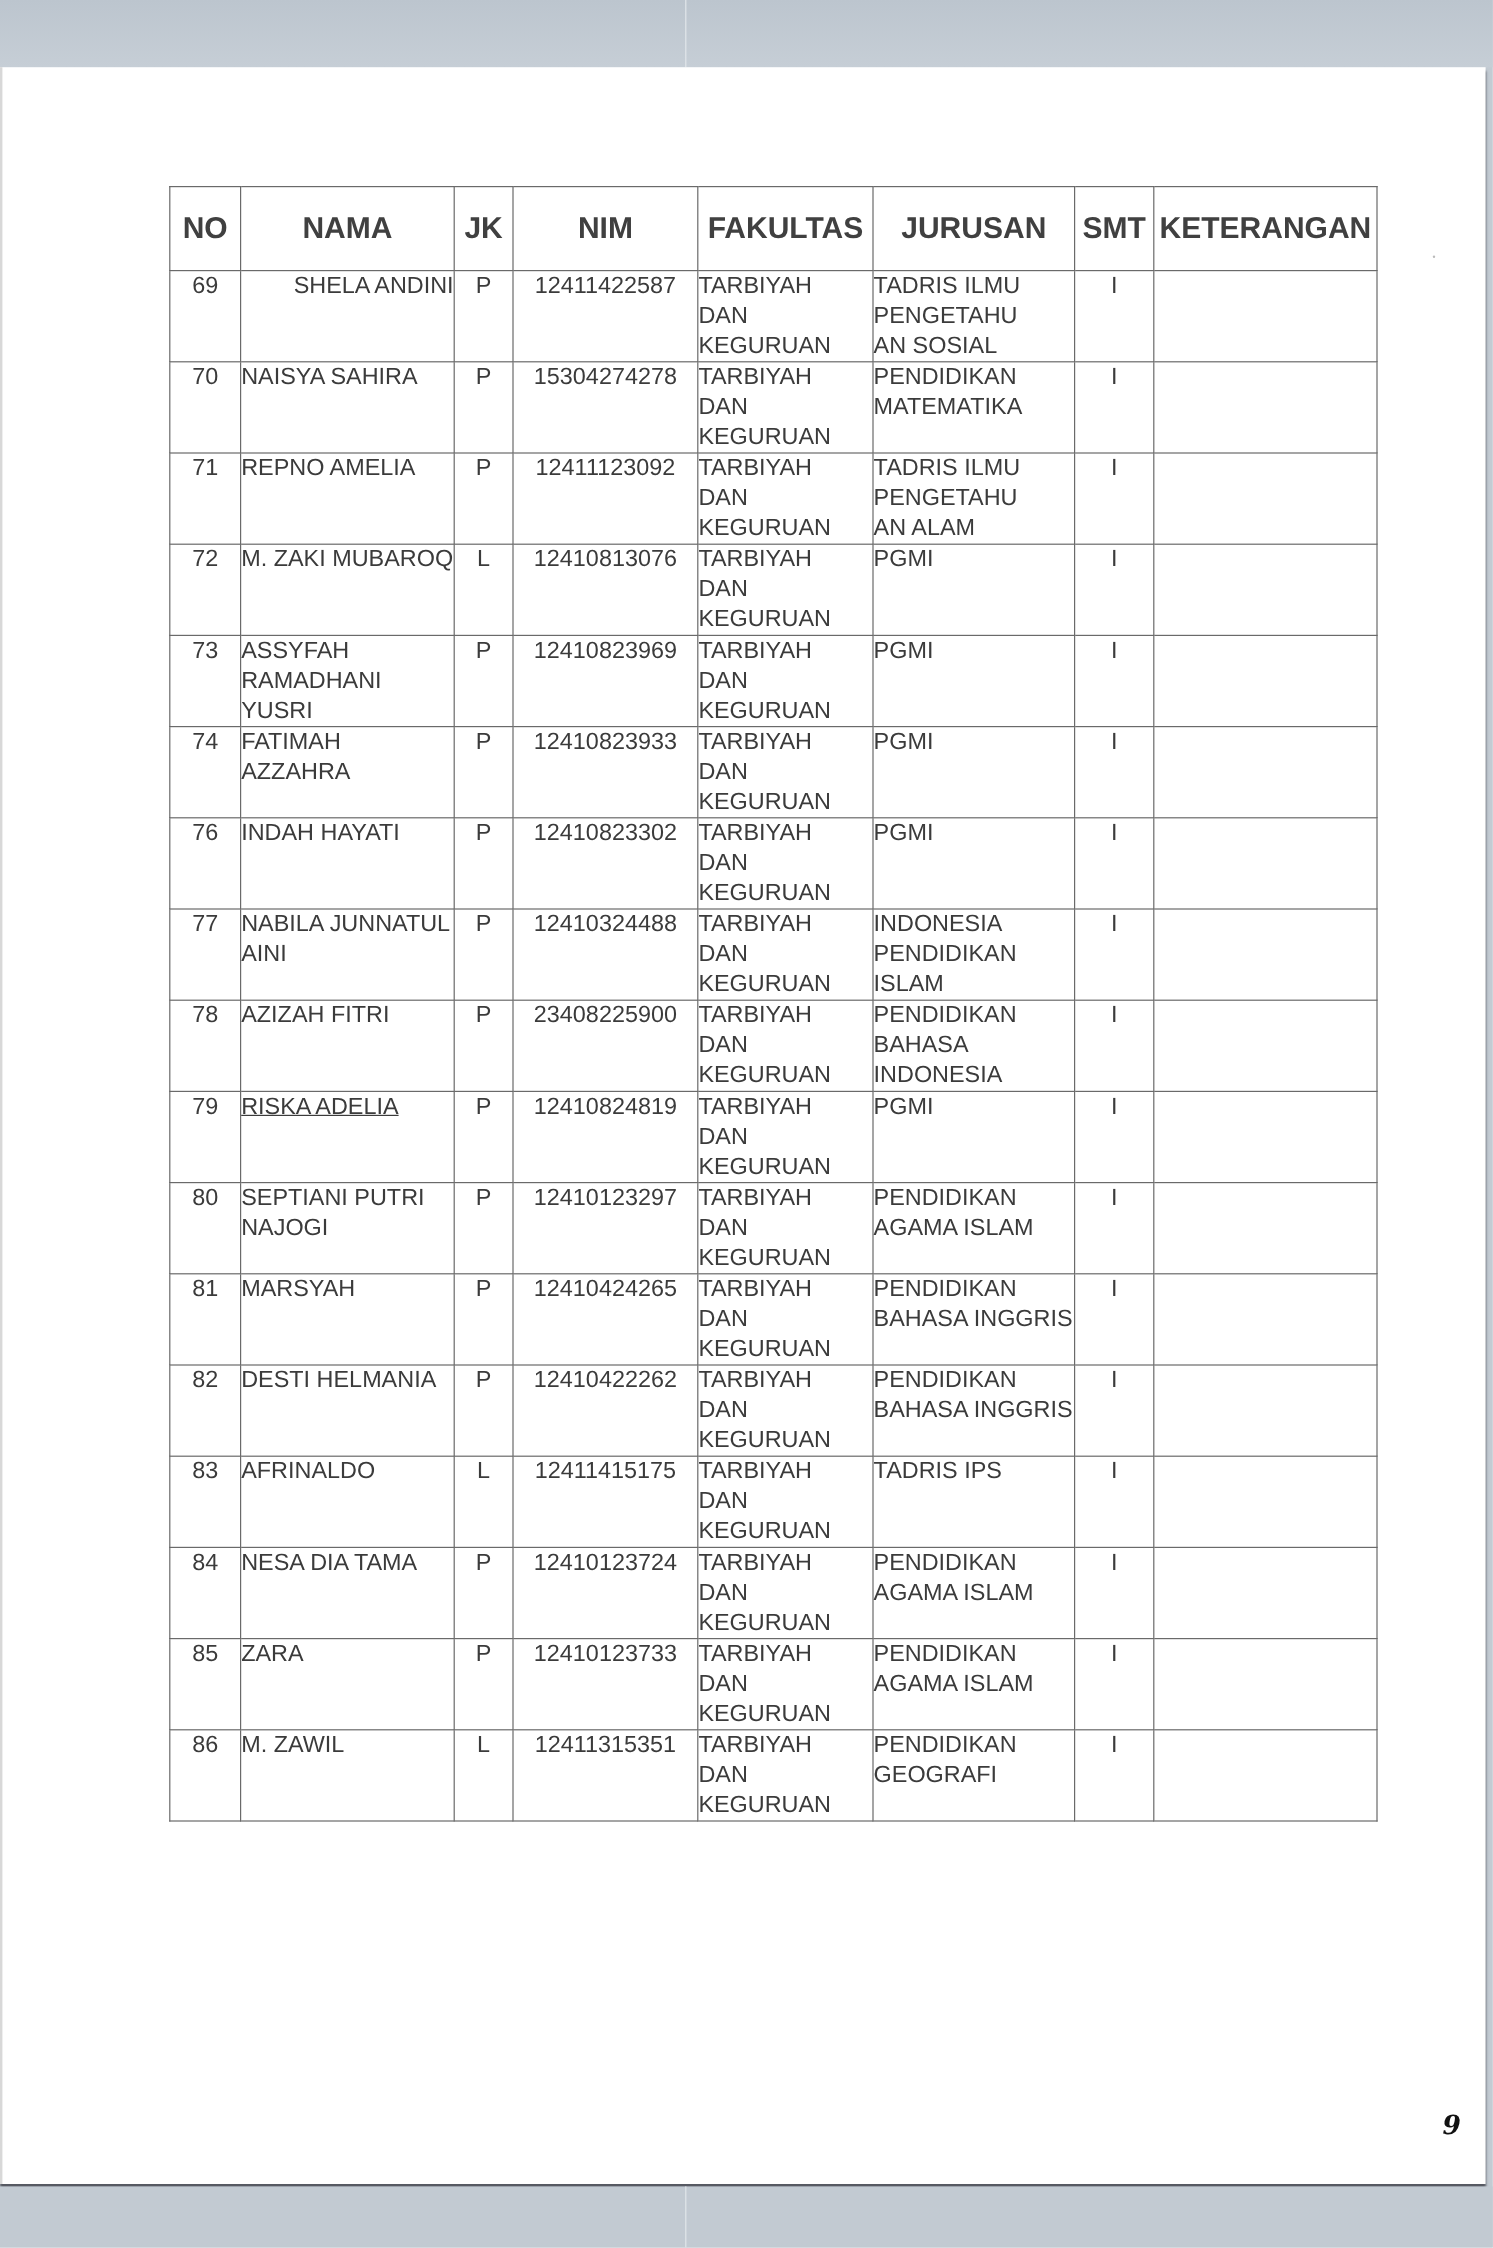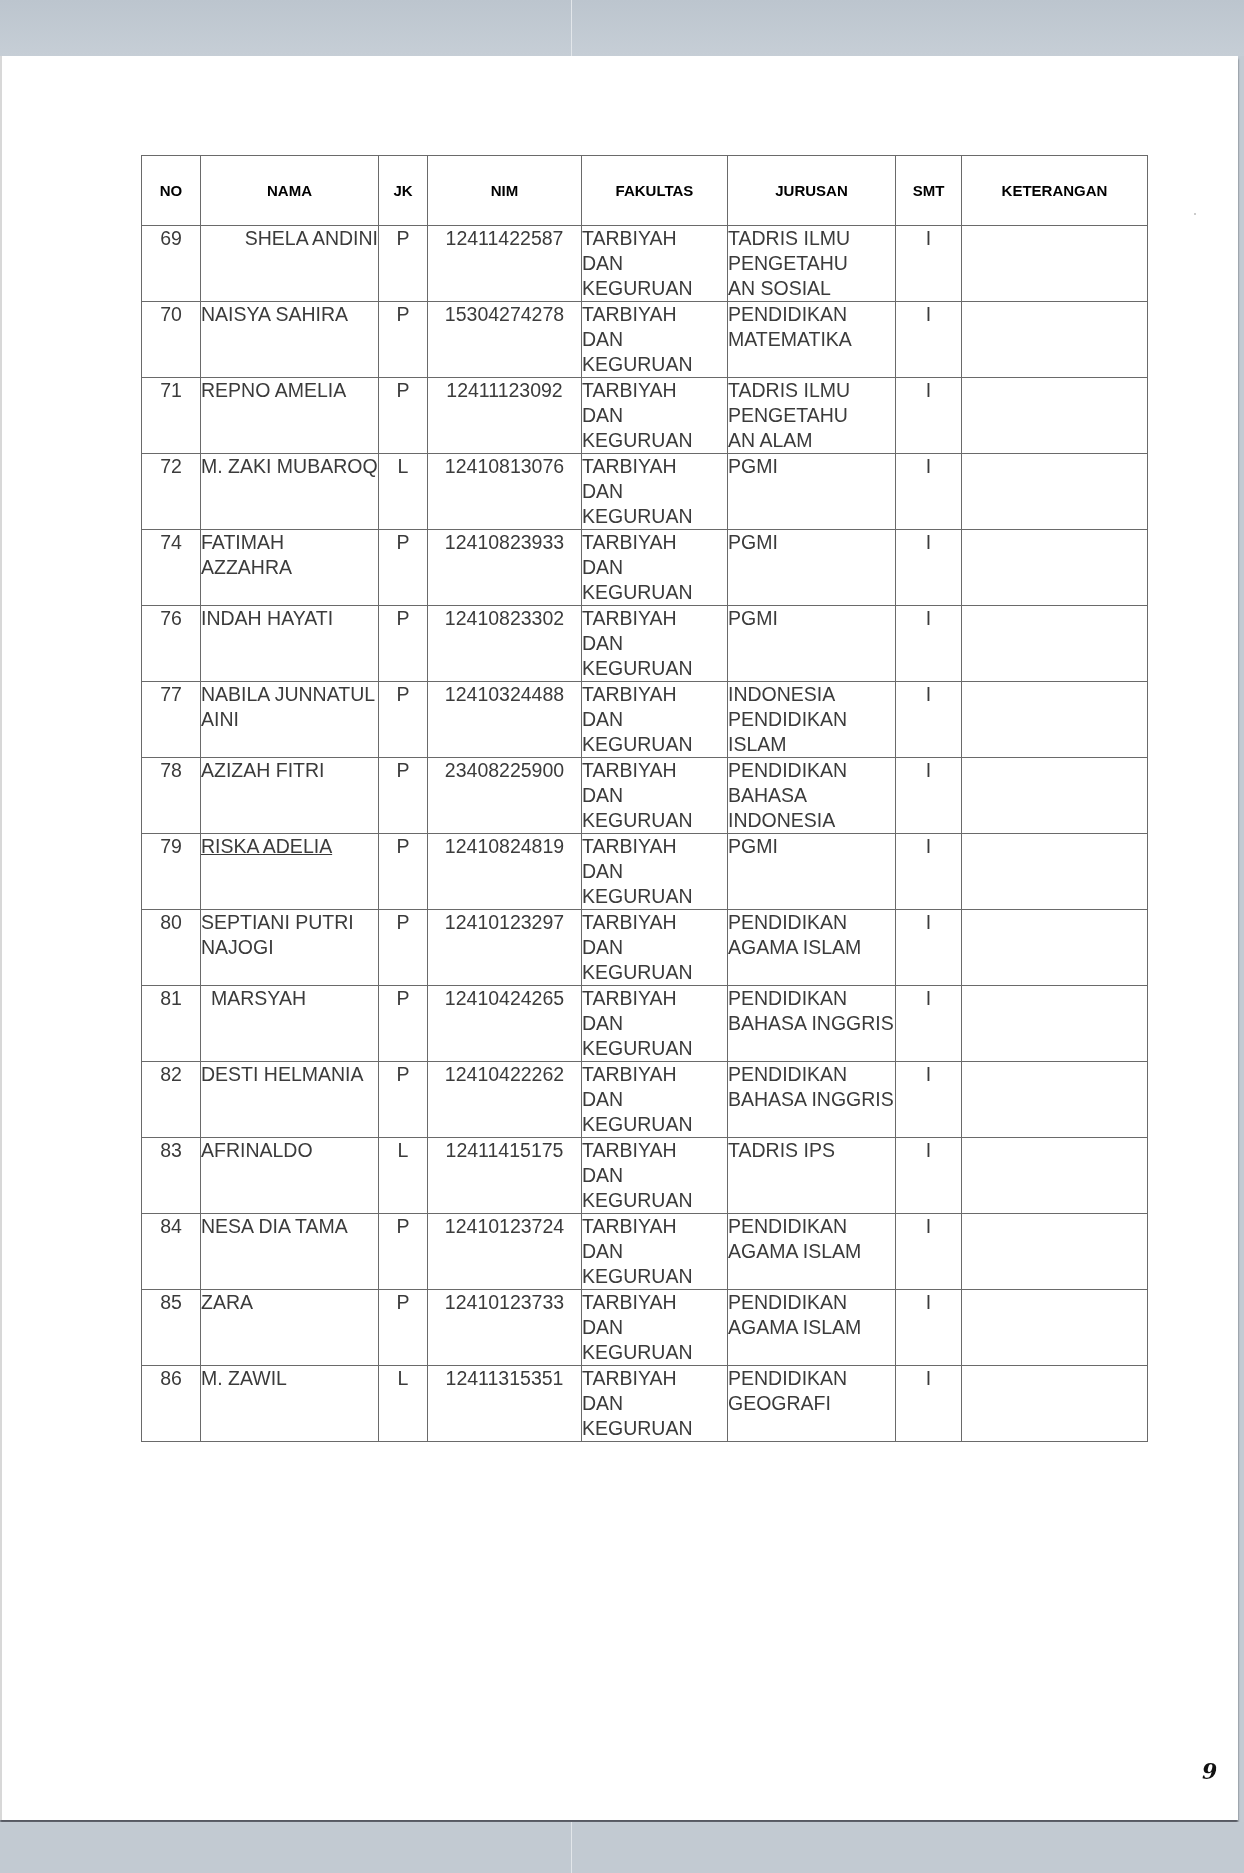--- a/index.html
+++ b/index.html
@@ -40,7 +40,7 @@
   }
   table.roster th {
     height: 69px; vertical-align: middle; text-align: center;
-    font-weight: bold; font-size: 15px; color: #000000;
+    font-weight: bold; font-size: 25px; color: #404040;
   }
   table.roster td { height: 75px; }
   table.roster tr.tall td { height: 100px; }

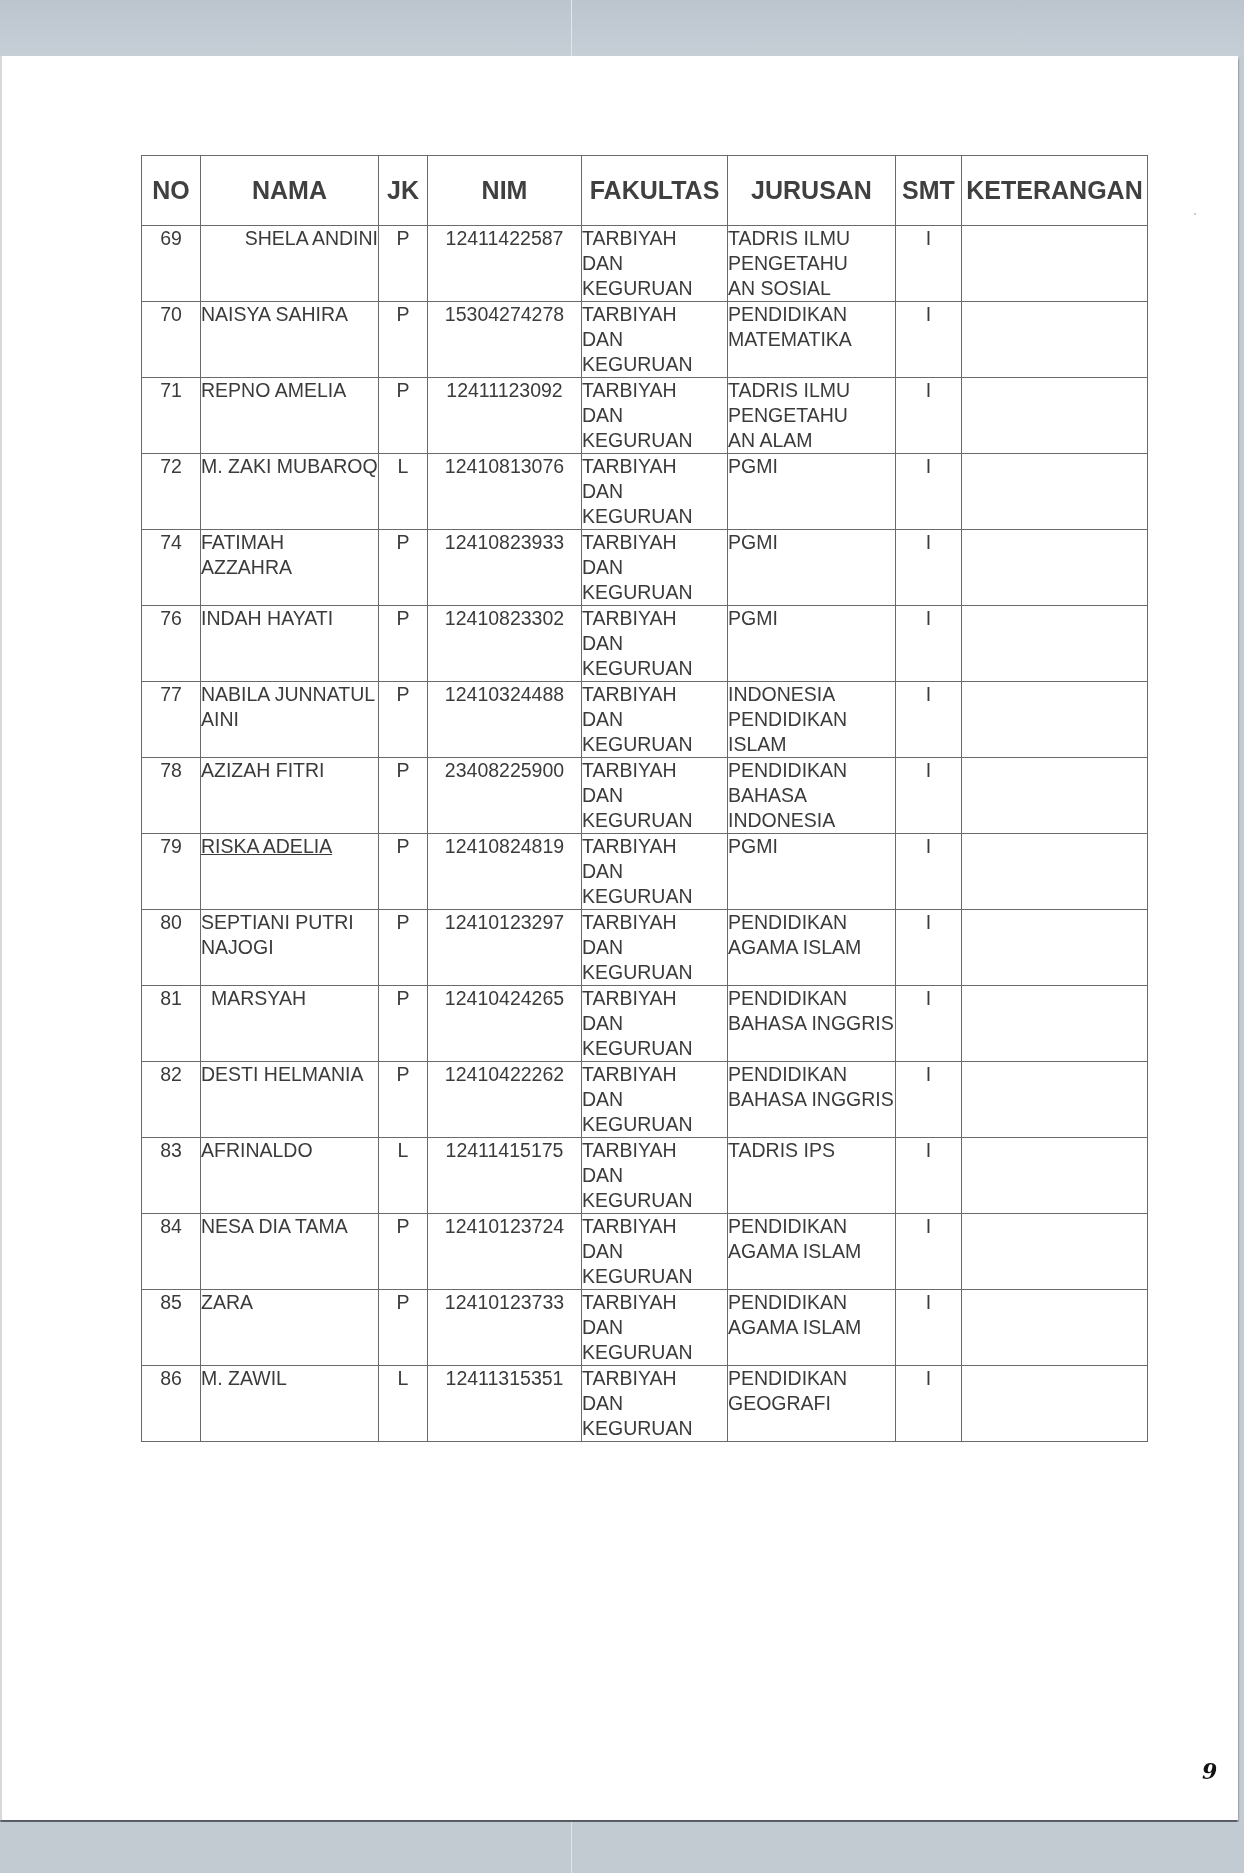--- a/index.html
+++ b/index.html
@@ -130,6 +130,16 @@
         <td class="c-ket"></td>
       </tr>
       <tr>
+        <td class="c-no">73</td>
+        <td class="c-nama" style="word-break: normal;">ASSYFAH RAMADHANI YUSRI</td>
+        <td class="c-jk">P</td>
+        <td class="c-nim">12410823969</td>
+        <td class="c-fak" style="word-break: normal;">TARBIYAH<br>DAN<br>KEGURUAN</td>
+        <td class="c-jur" style="word-break: normal;">PGMI</td>
+        <td class="c-smt">I</td>
+        <td class="c-ket"></td>
+      </tr>
+      <tr>
         <td class="c-no">74</td>
         <td class="c-nama" style="word-break: normal;">FATIMAH AZZAHRA</td>
         <td class="c-jk">P</td>

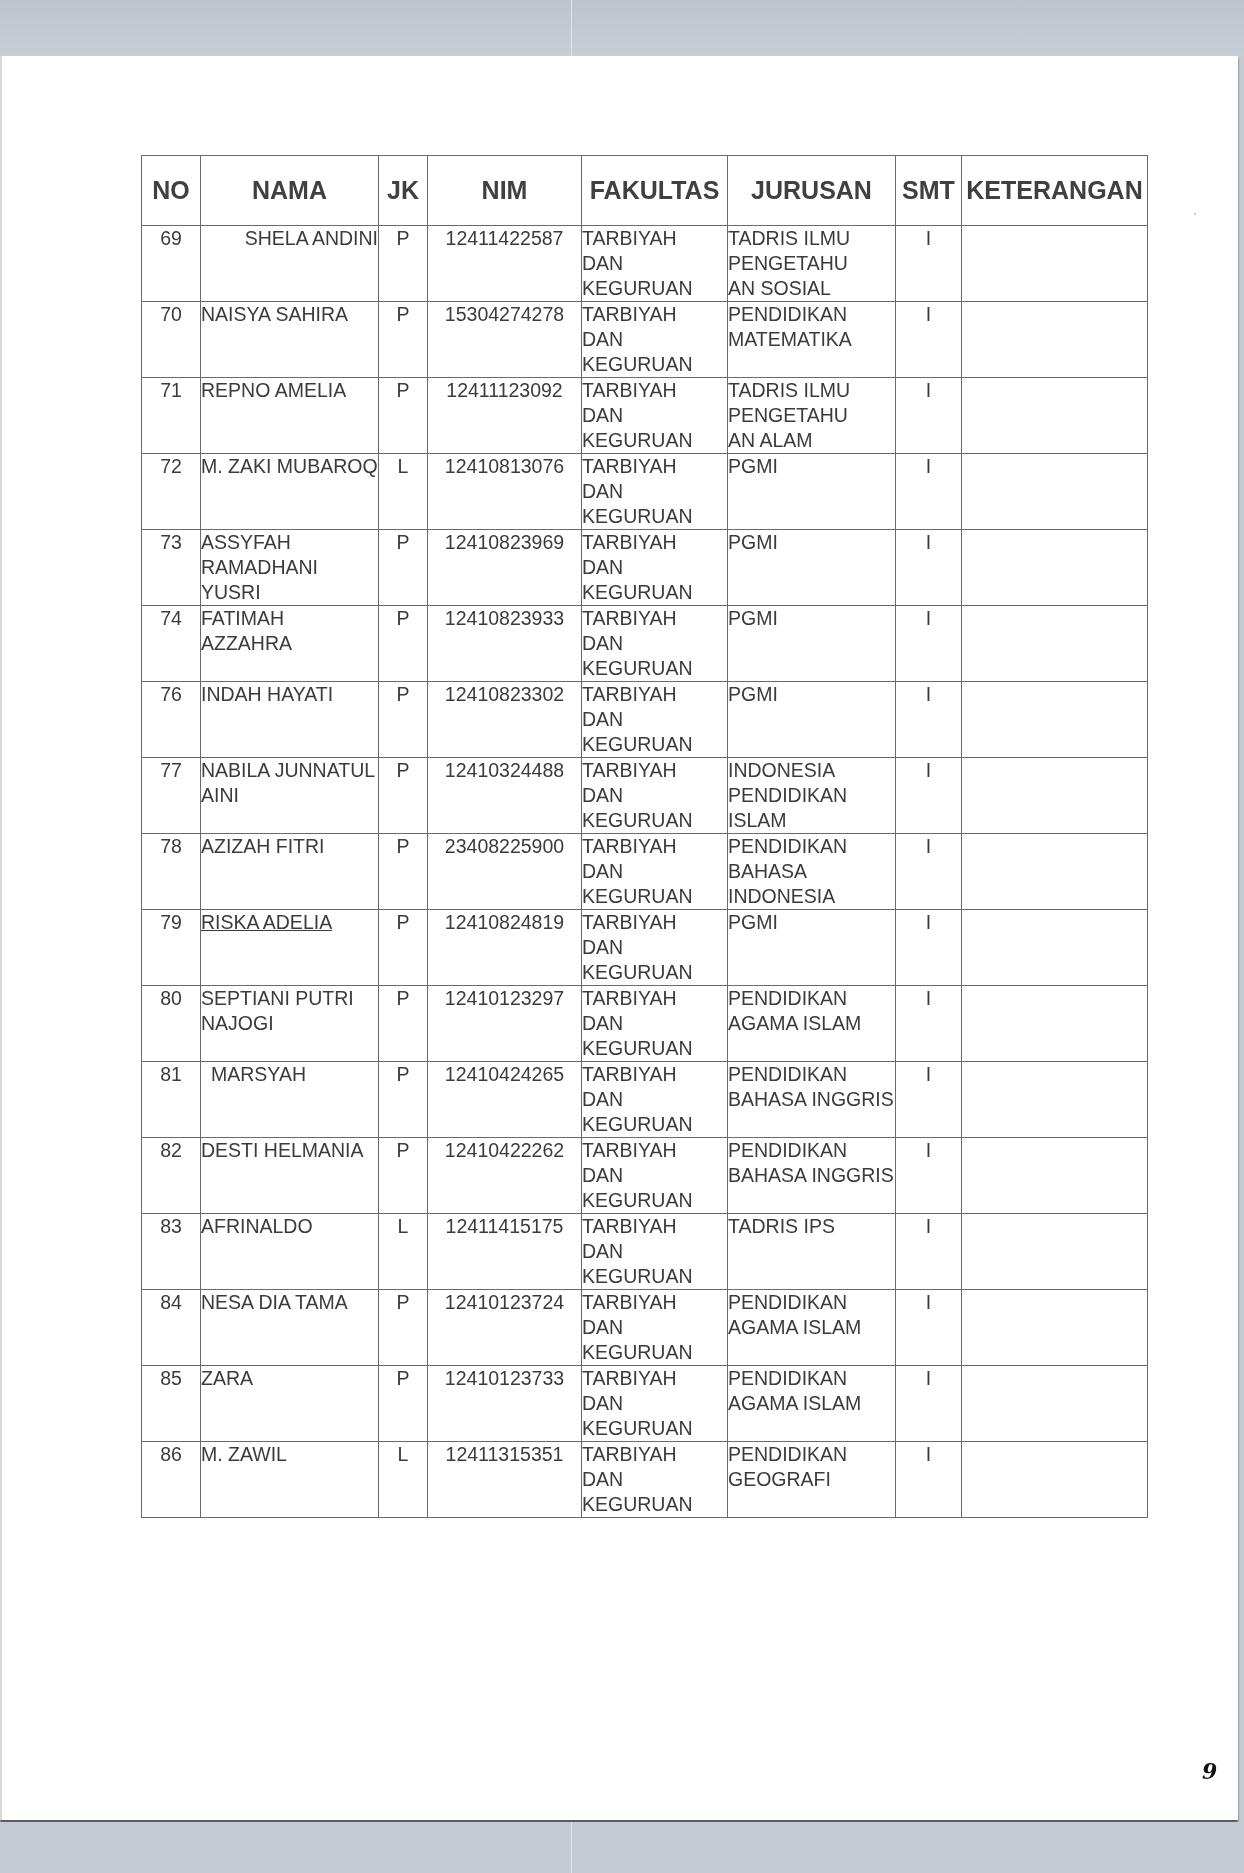--- a/index.html
+++ b/index.html
@@ -201,7 +201,7 @@
       </tr>
       <tr>
         <td class="c-no">81</td>
-        <td class="c-nama" style="word-break: normal; padding-left: 10px;">MARSYAH</td>
+        <td class="c-nama" style="word-break: normal;">MARSYAH</td>
         <td class="c-jk">P</td>
         <td class="c-nim">12410424265</td>
         <td class="c-fak" style="word-break: normal;">TARBIYAH<br>DAN<br>KEGURUAN</td>

